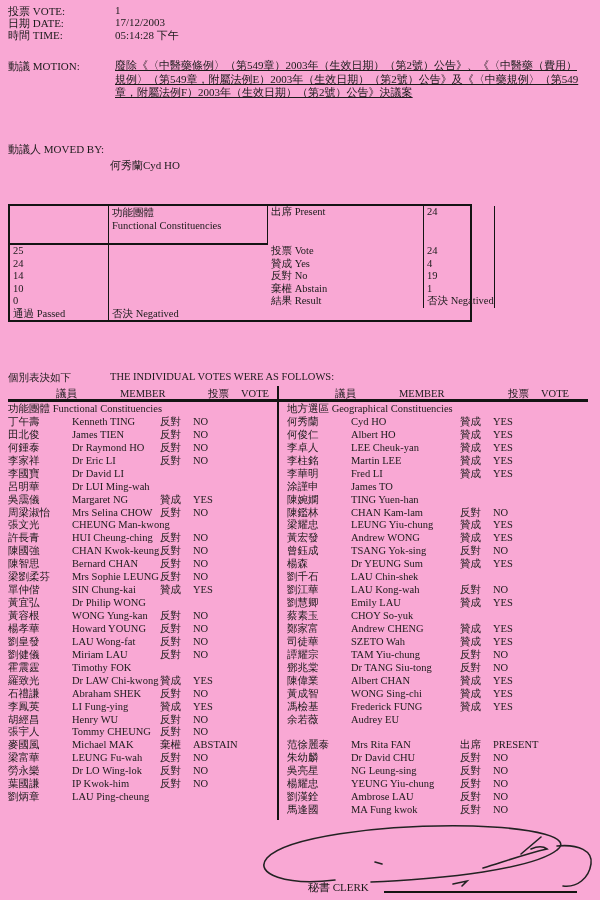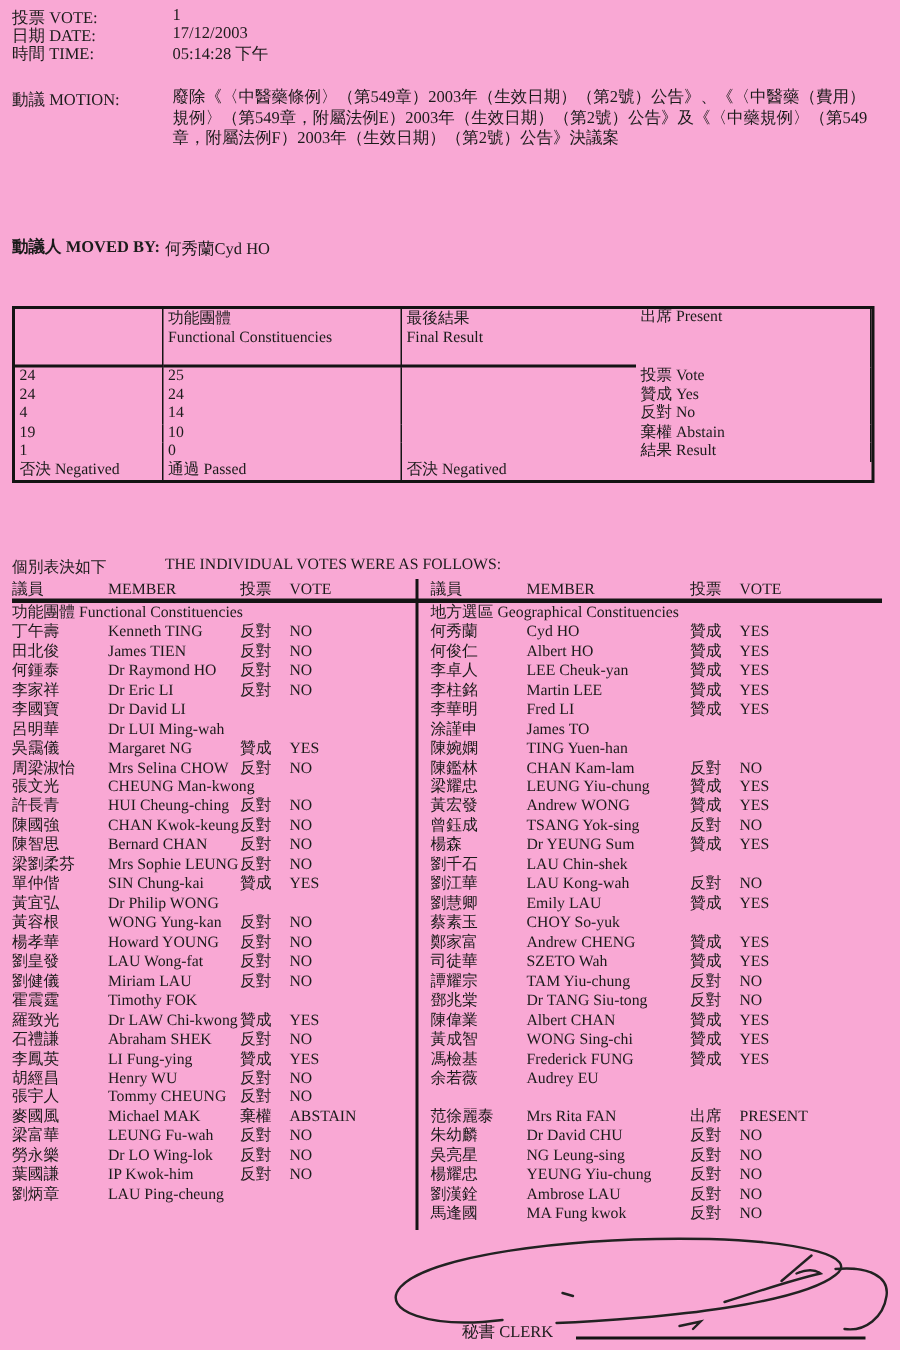--- a/index.html
+++ b/index.html
@@ -57,7 +57,7 @@
   <div class="abs meta-val" style="left:115px;top:28px;">05:14:28 下午</div>
 
   <div class="abs meta-lbl" style="left:8px;top:59px;">動議 MOTION:</div>
-  <div class="abs motion-block" style="left:115px;top:59px;">
+  <div class="abs motion-block" style="left:115px;top:59px;text-decoration:underline;">
     <div class="motion-zh">廢除《〈中醫藥條例〉（第549章）2003年（生效日期）（第2號）公告》、《〈中醫藥（費用）規例〉（第549章，附屬法例E）2003年（生效日期）（第2號）公告》及《〈中藥規例〉（第549章，附屬法例F）2003年（生效日期）（第2號）公告》決議案</div>
   </div>
 

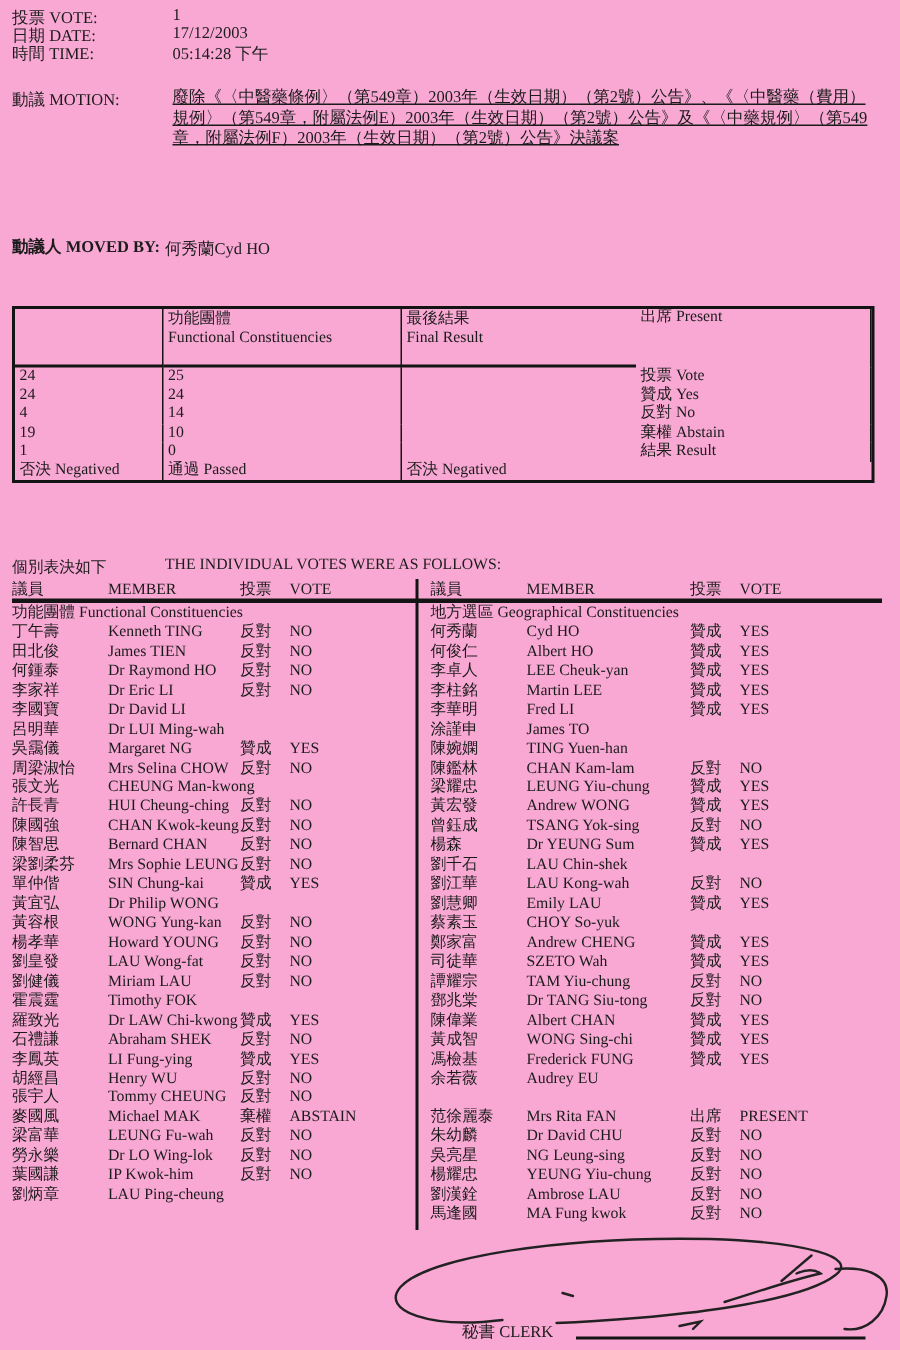--- a/index.html
+++ b/index.html
@@ -61,7 +61,7 @@
     <div class="motion-zh">廢除《〈中醫藥條例〉（第549章）2003年（生效日期）（第2號）公告》、《〈中醫藥（費用）規例〉（第549章，附屬法例E）2003年（生效日期）（第2號）公告》及《〈中藥規例〉（第549章，附屬法例F）2003年（生效日期）（第2號）公告》決議案</div>
   </div>
 
-  <div class="abs meta-lbl" style="left:8px;top:157px;font-weight:bold;">動議人 MOVED BY:</div>
+  <div class="abs meta-lbl" style="left:8px;top:142px;">動議人 MOVED BY:</div>
   <div class="abs meta-val" style="left:110px;top:158px;">何秀蘭Cyd HO</div>
 
   <div class="abs sumtable" id="sum-table">

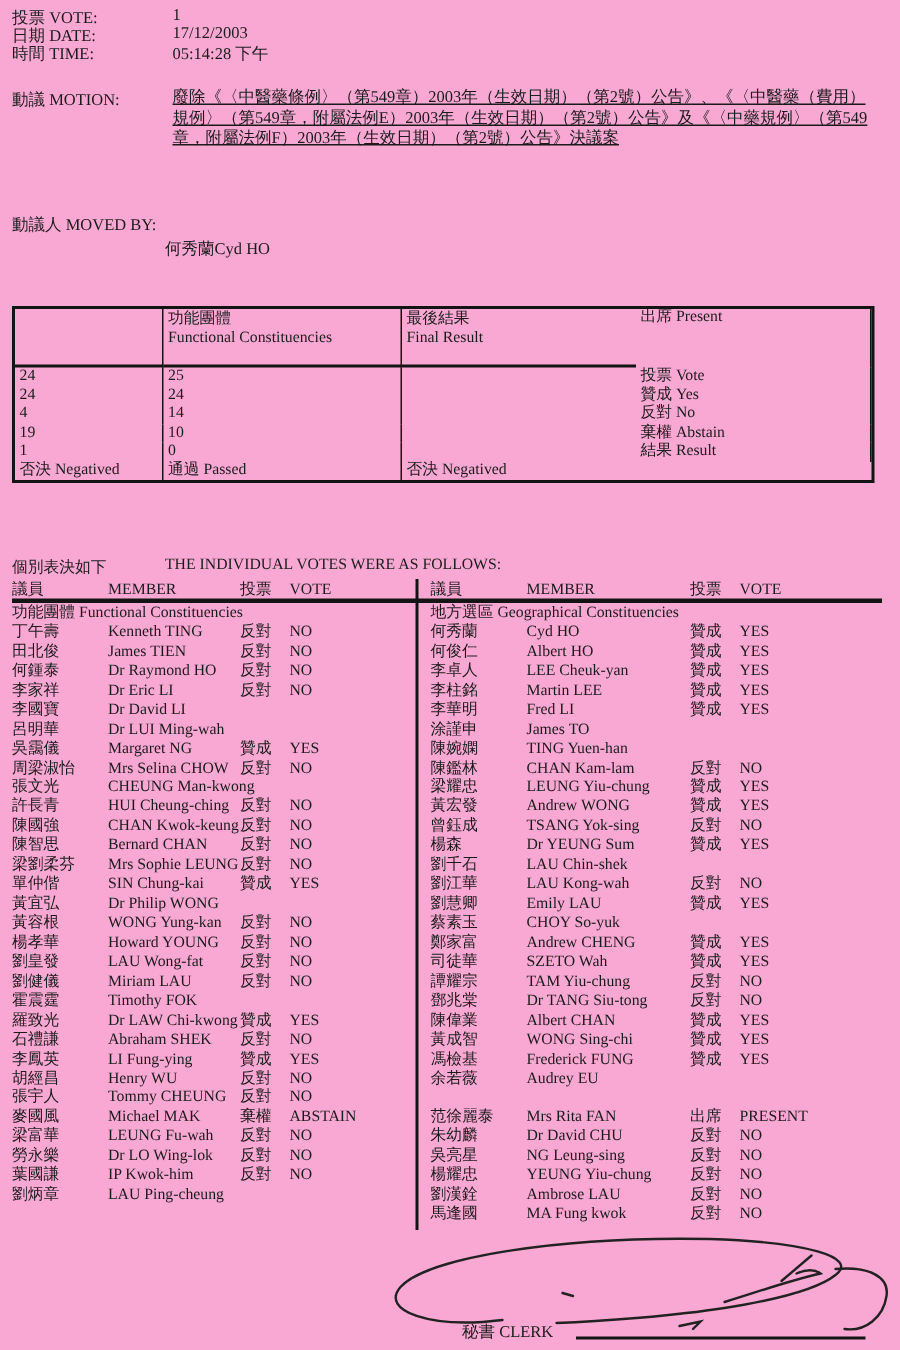--- a/index.html
+++ b/index.html
@@ -17,7 +17,7 @@
   .motion-en{}
   
   .sumtable{
-    left:8px;top:204px;width:575px;border:2px solid #141414;
+    left:8px;top:204px;width:464px;border:2px solid #141414;
     display:grid;grid-template-columns:99px 159px 156px 1fr;
     grid-template-rows:39px repeat(6,12.55px);
     font-size:10.5px;line-height:12.4px;box-sizing:border-box;

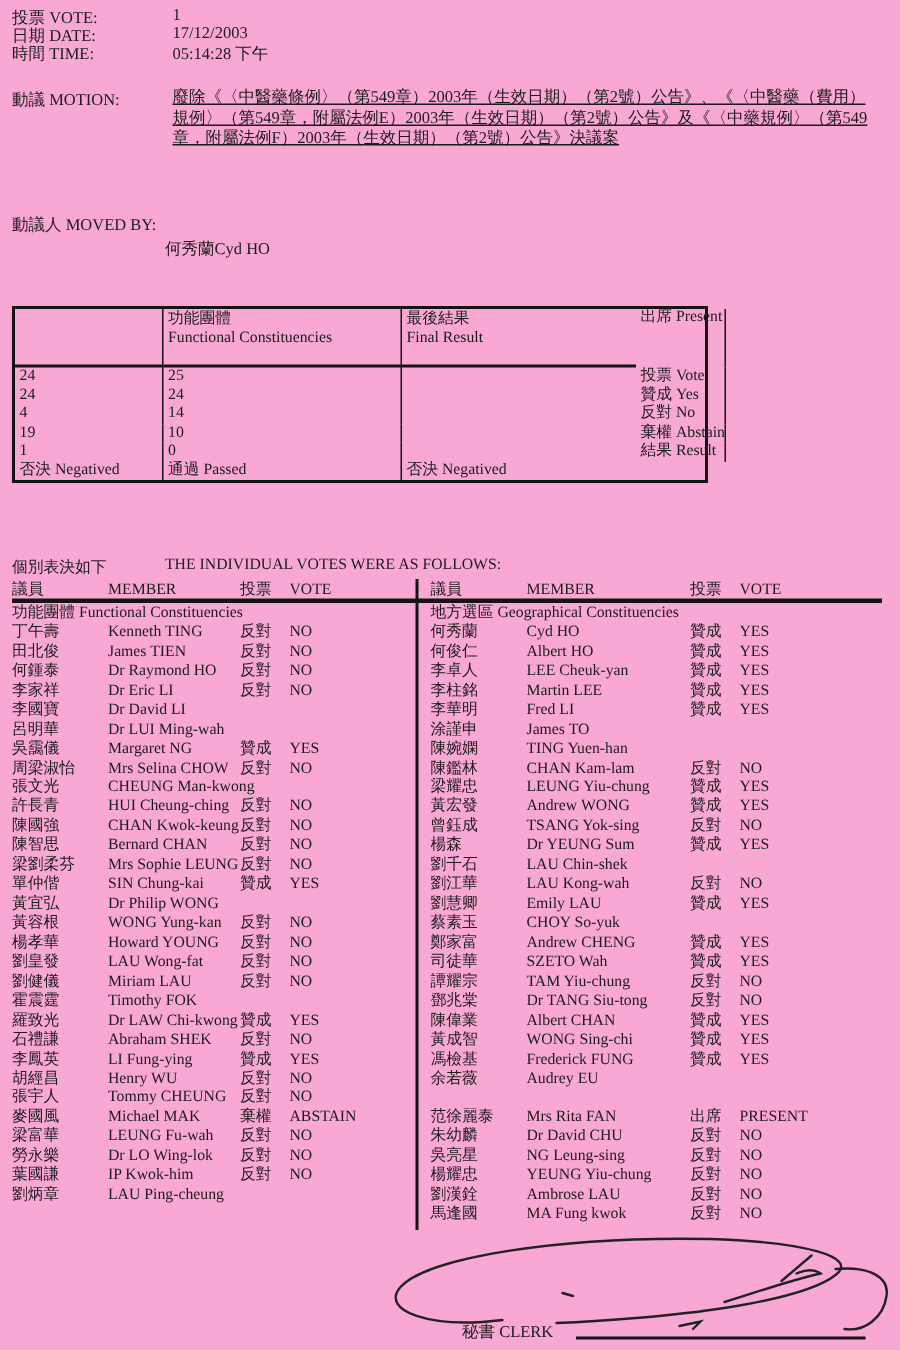--- a/index.html
+++ b/index.html
@@ -68,8 +68,6 @@
     <div class="hc vline"></div>
     <div class="hc vline">功能團體
 Functional Constituencies</div>
-    <div class="hc">最後結果
-Final Result</div>
 
   <div class="bc vline">出席 Present</div>
       <div class="bc vline">24</div>

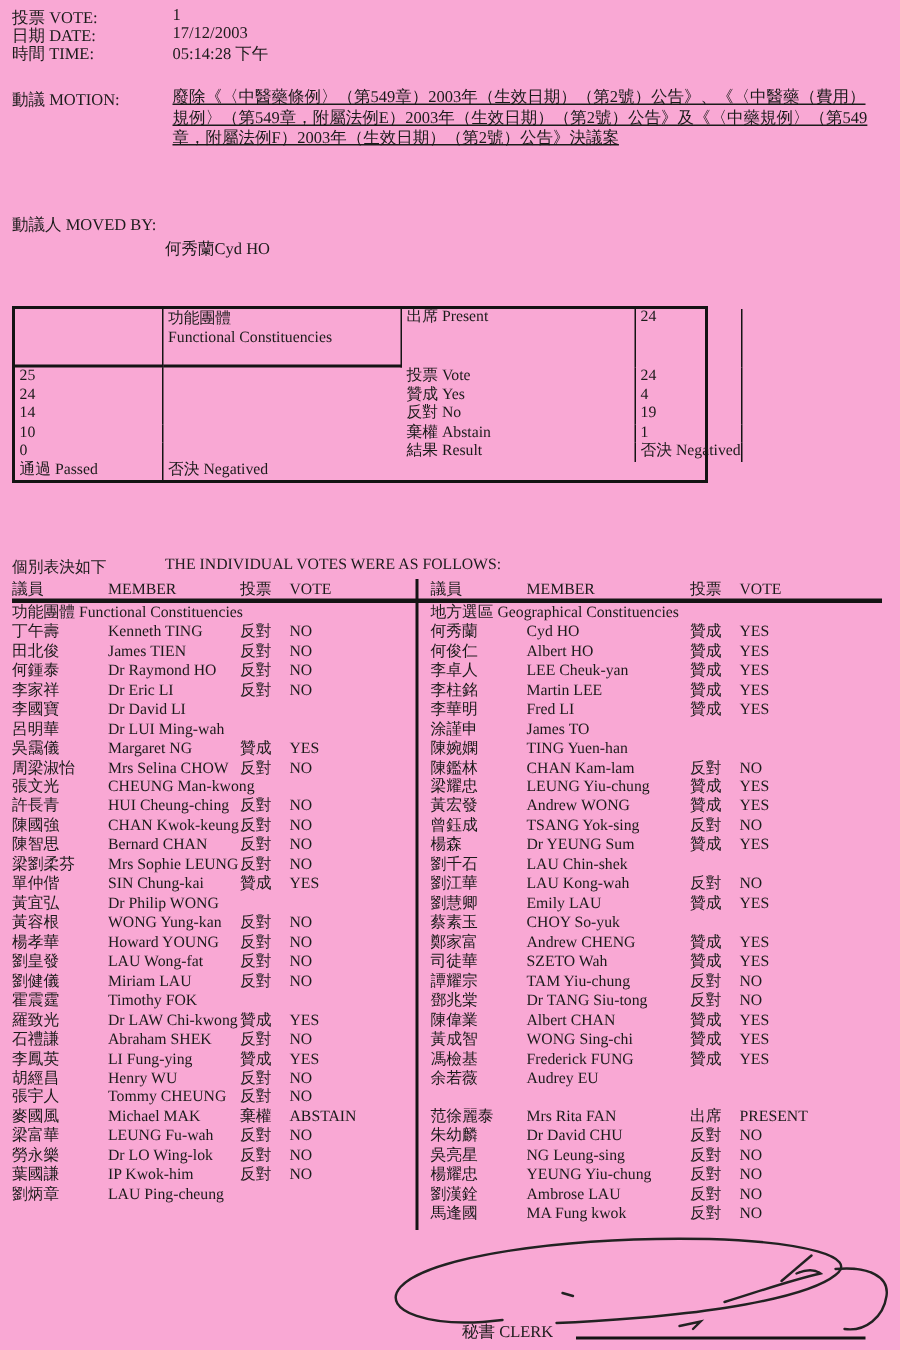--- a/index.html
+++ b/index.html
@@ -28,7 +28,7 @@
   .sumtable .indent{}
   
   .intro{font-size:10.5px;white-space:nowrap;}
-  .votes-head{display:grid;font-size:10.5px;line-height:12px;}
+  .votes-head{display:grid;font-size:10.5px;line-height:12px;margin-left:48px;}
   .votes-head.l{left:8px;top:388px;width:266px;grid-template-columns:64px 88px 33px 1fr;}
   .votes-head.r{left:287px;top:388px;width:306px;grid-template-columns:64px 109px 33px 1fr;}
   .thick-rule{left:8px;top:399px;width:580px;height:2.5px;background:#141414;}

